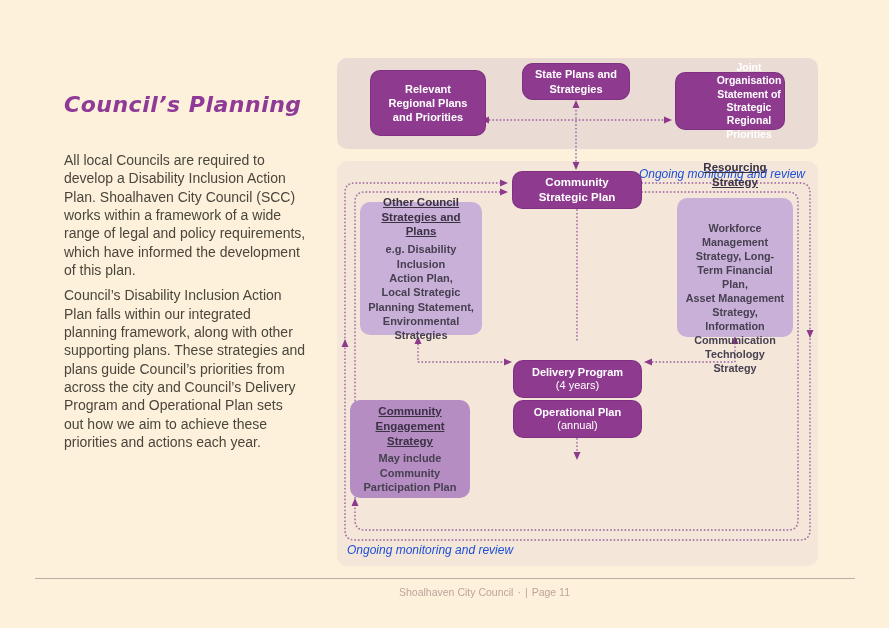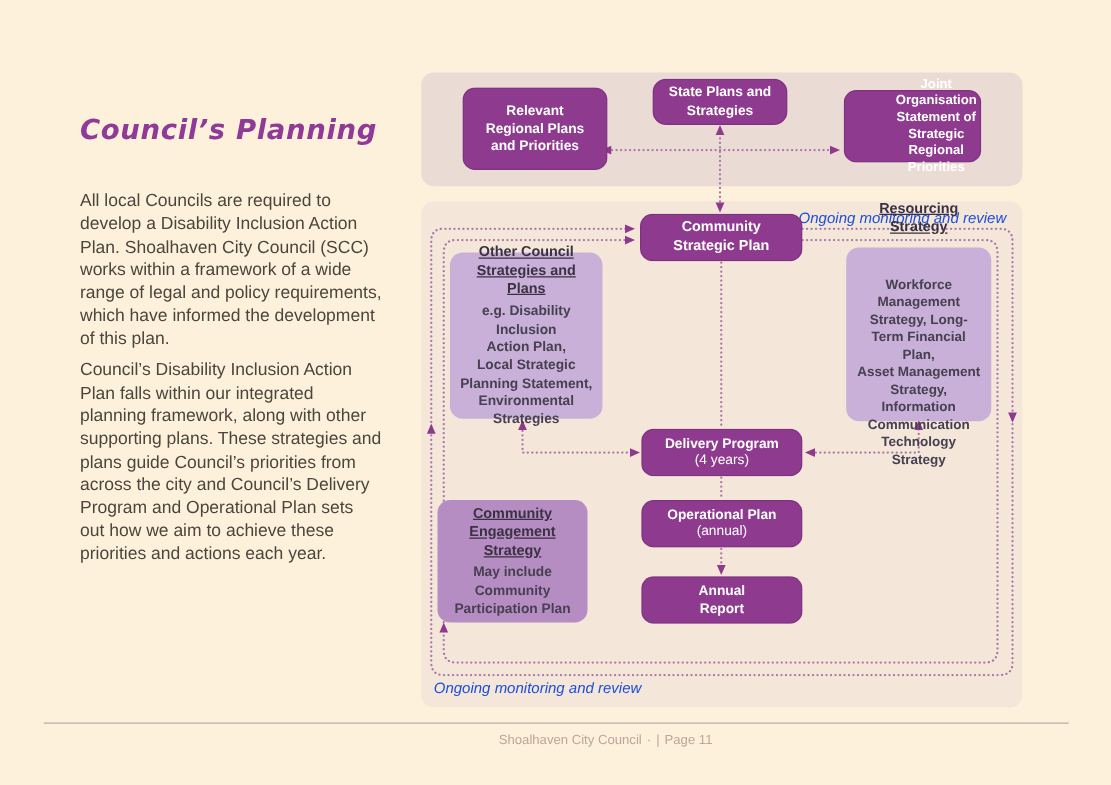--- a/index.html
+++ b/index.html
@@ -57,7 +57,7 @@
   .b-other   {left:360px; top:202px; width:122px; height:133px;}
   .b-resrc   {left:677px; top:198px; width:116px; height:139px;gap:29px;}
   .b-resrc .bb{margin-top:2px; font-size:10.8px;}
-  .b-deliv   {left:513px; top:343px; width:129px; height:38px;}
+  .b-deliv   {left:513px; top:360px; width:129px; height:38px;}
   .b-oper    {left:513px; top:400px; width:129px; height:38px;text-align:right;}
   .b-annual  {left:513px; top:461px; width:129px; height:38px;}
   .b-ces     {left:350px; top:400px; width:120px; height:98px;}

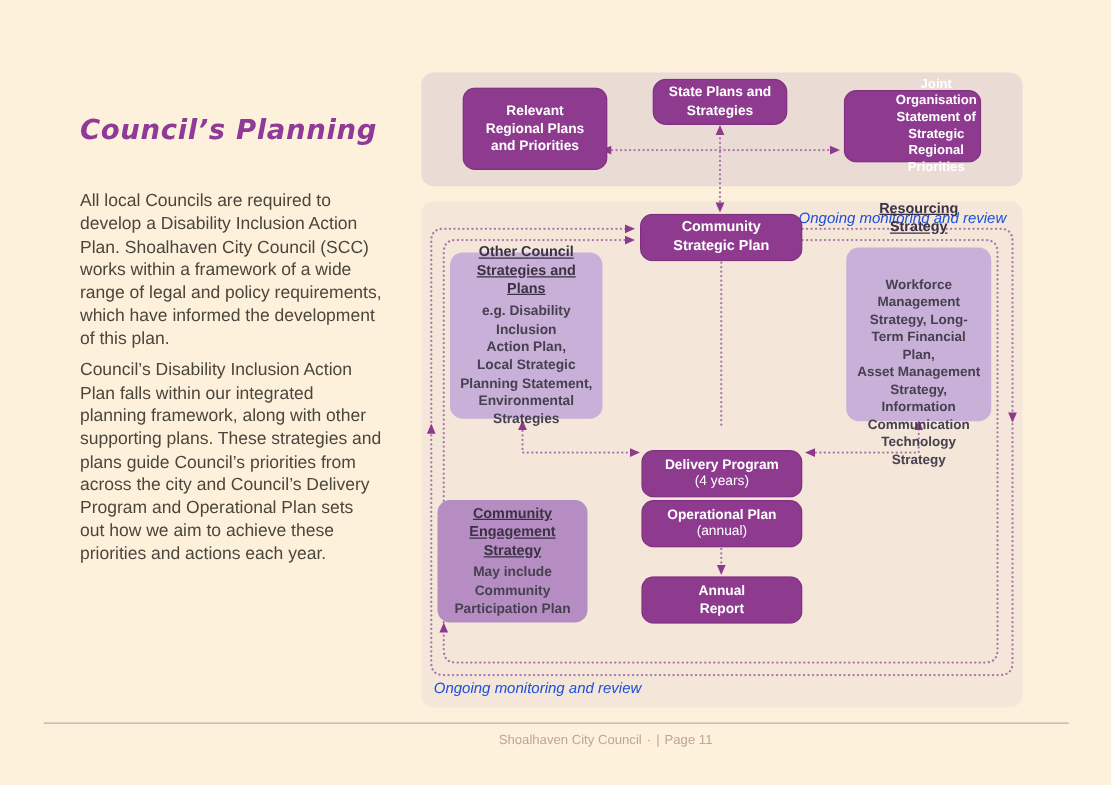--- a/index.html
+++ b/index.html
@@ -182,10 +182,6 @@
     <div class="bt">Operational Plan</div>
     <div class="bs">(annual)</div>
   </div>
-  <div class="dbox b-annual">
-    <div class="bt">Annual
-Report</div>
-  </div>
   <div class="lbox alt b-ces">
     <div class="bt">Community
 Engagement

